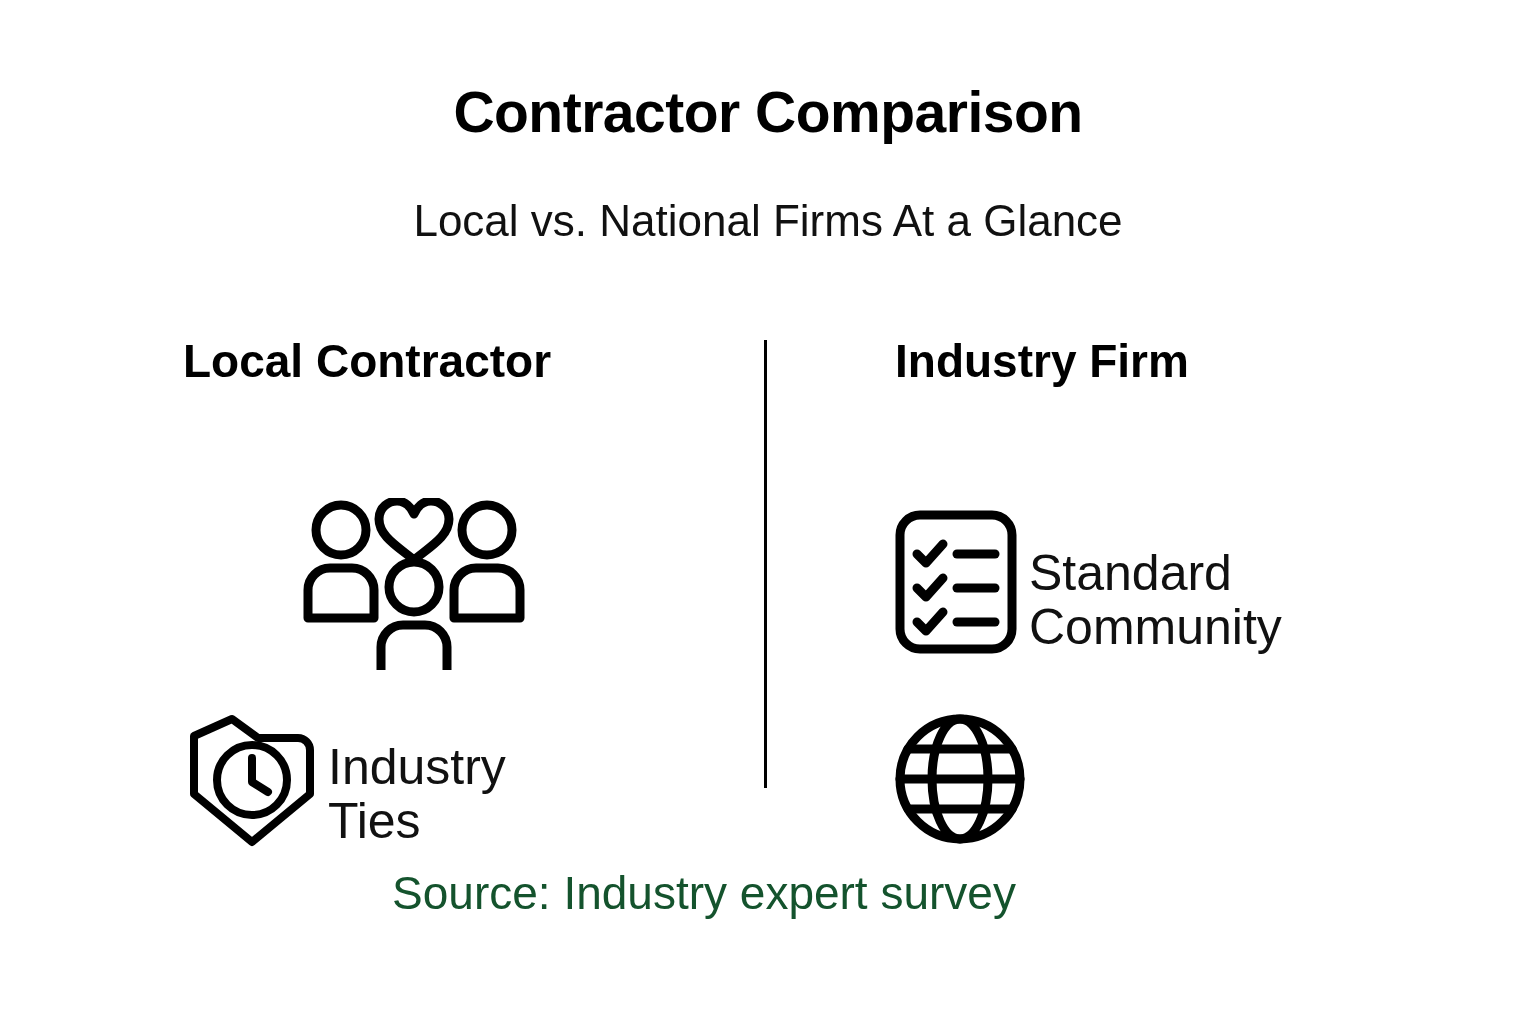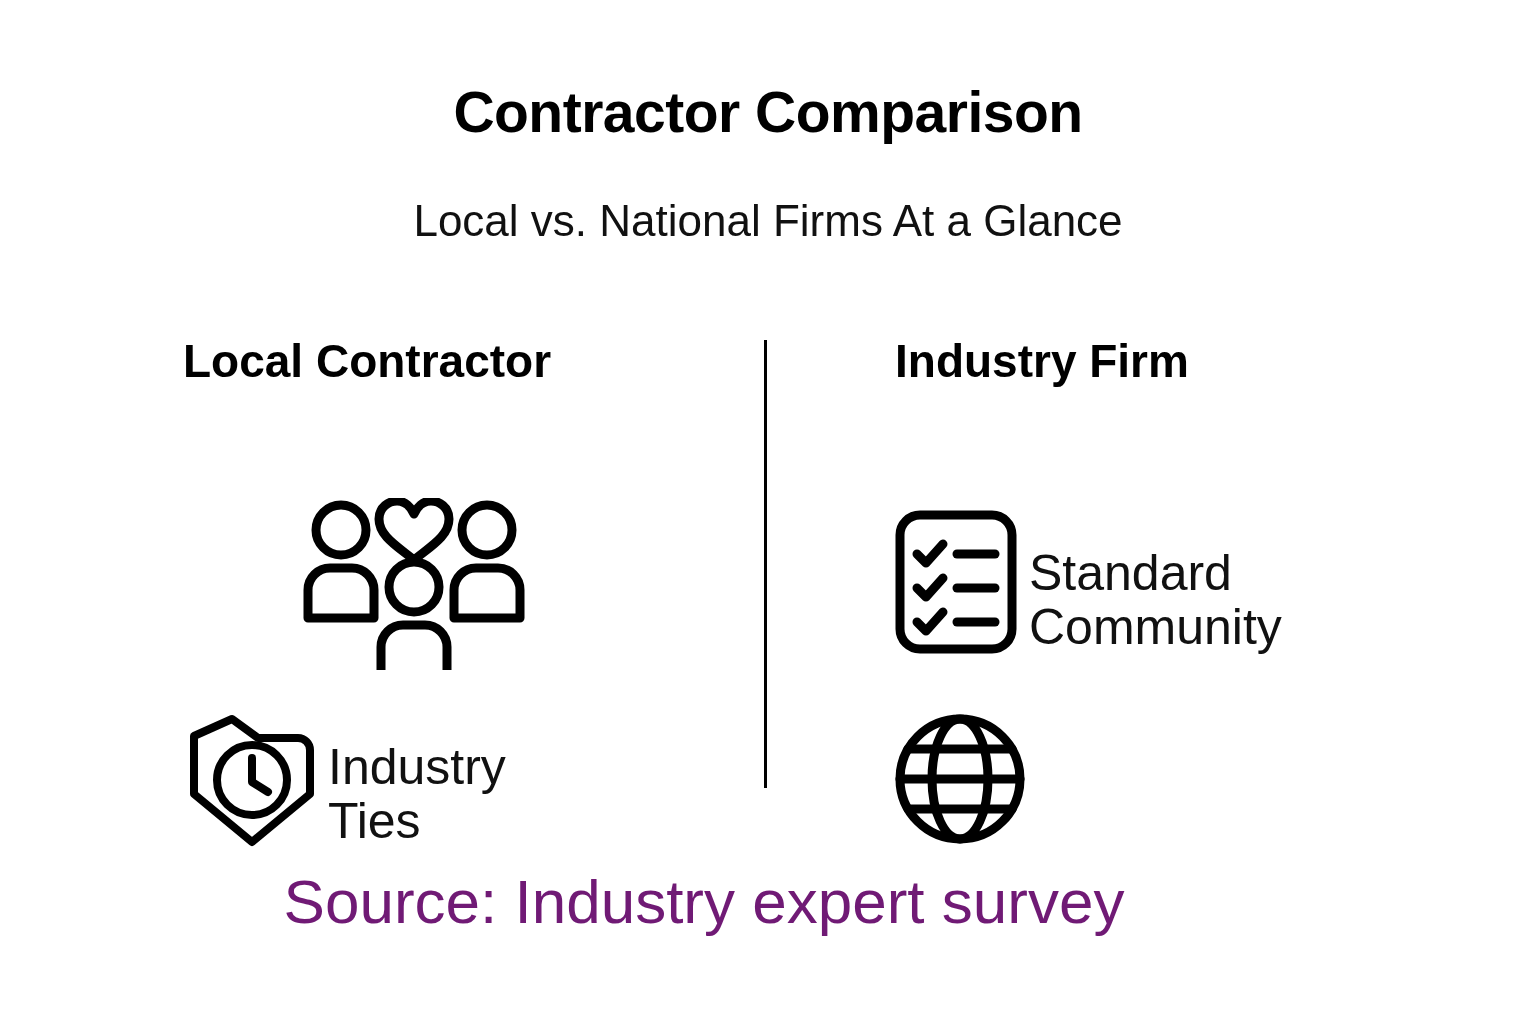--- a/index.html
+++ b/index.html
@@ -121,9 +121,9 @@
     left: 0;
     width: 1408px;
     text-align: center;
-    font-size: 62px;
+    font-size: 46px;
     font-weight: 400;
-    color: #701a75;
+    color: #14532d;
     white-space: nowrap;
   }
 

